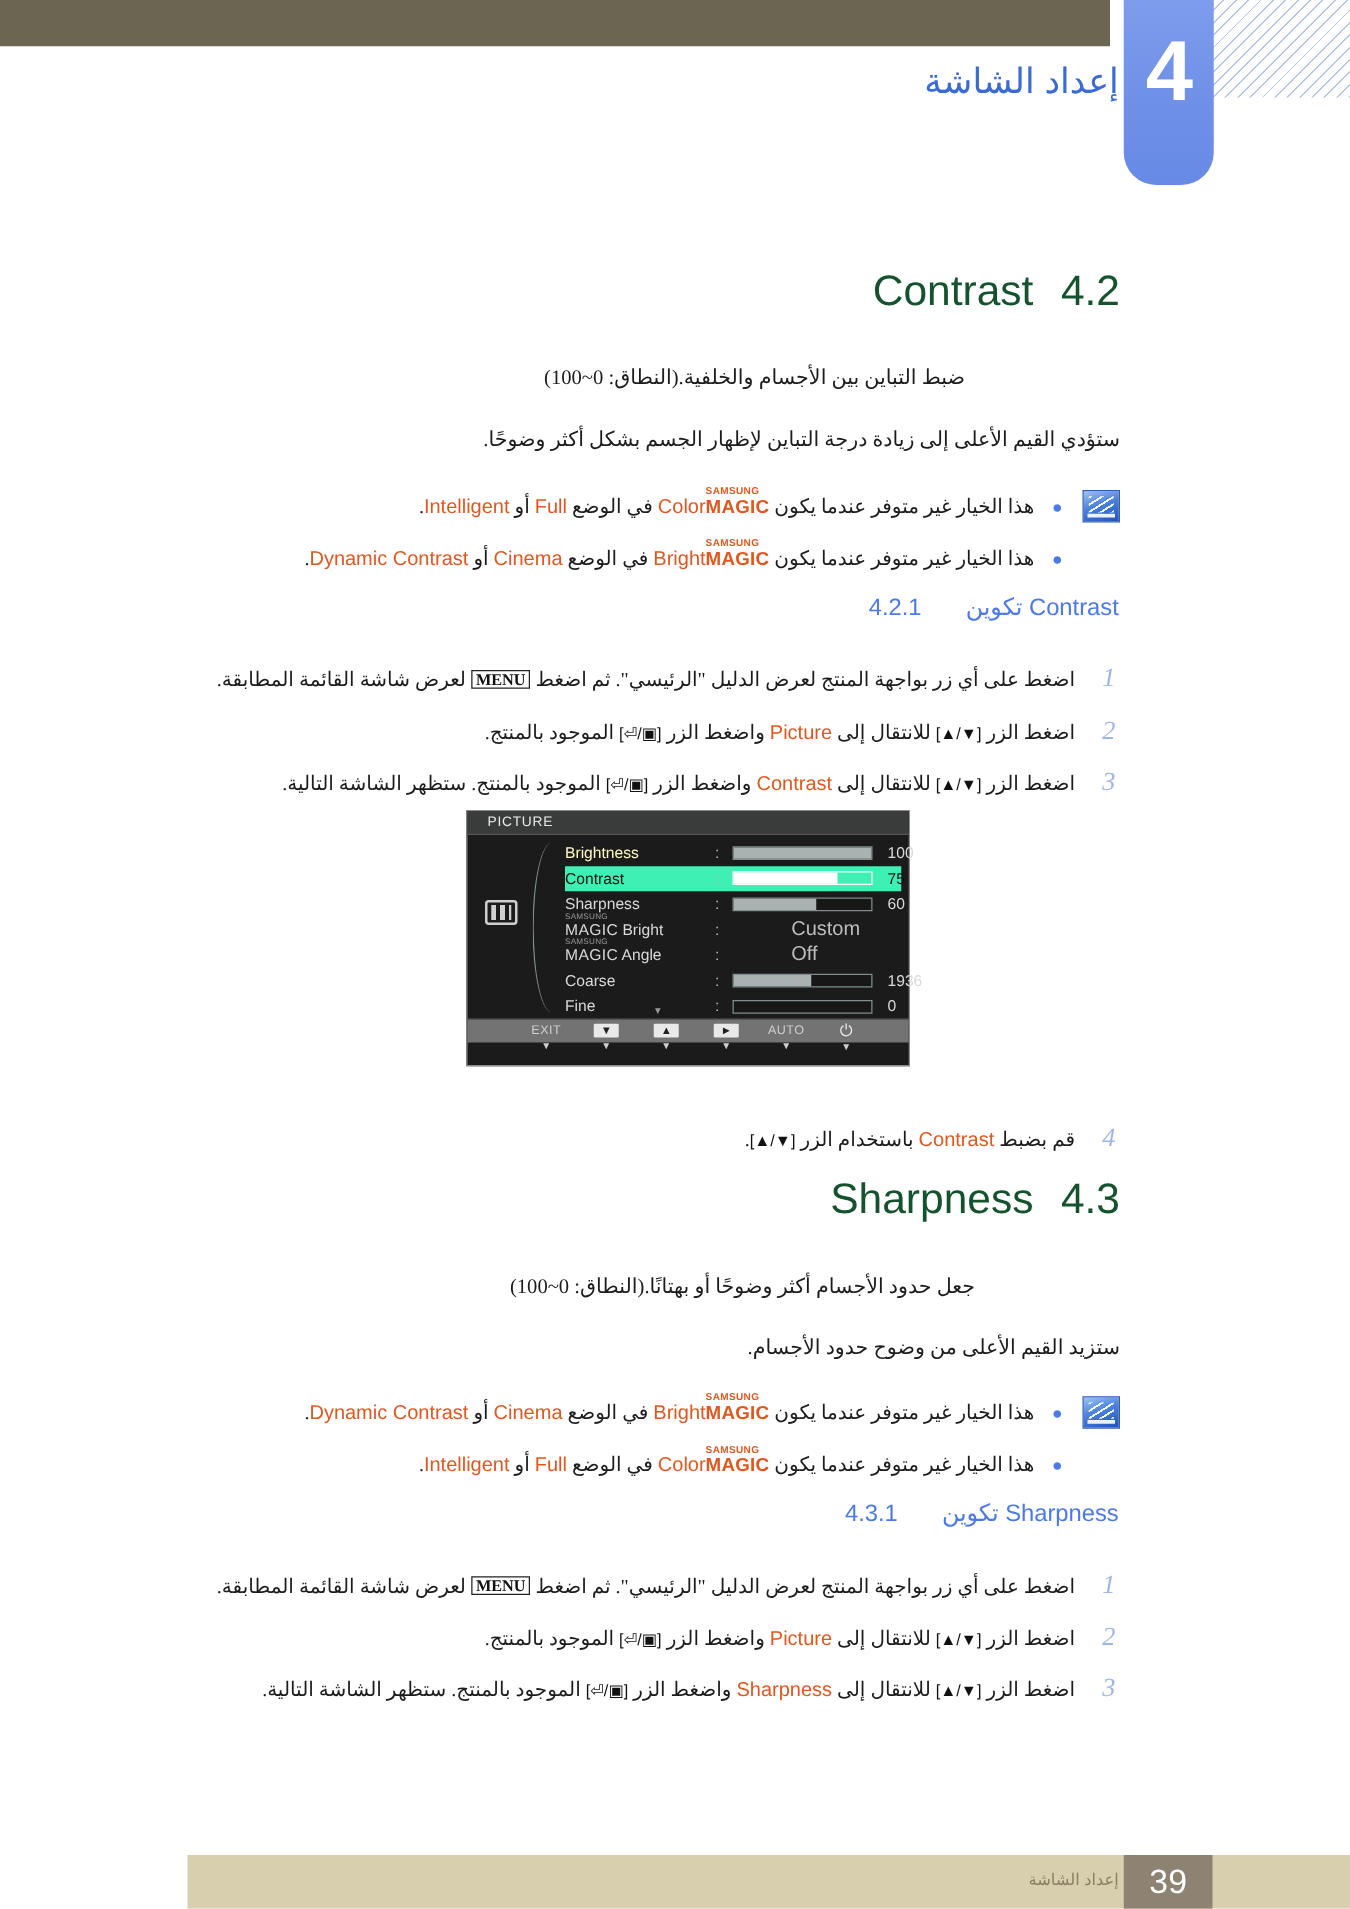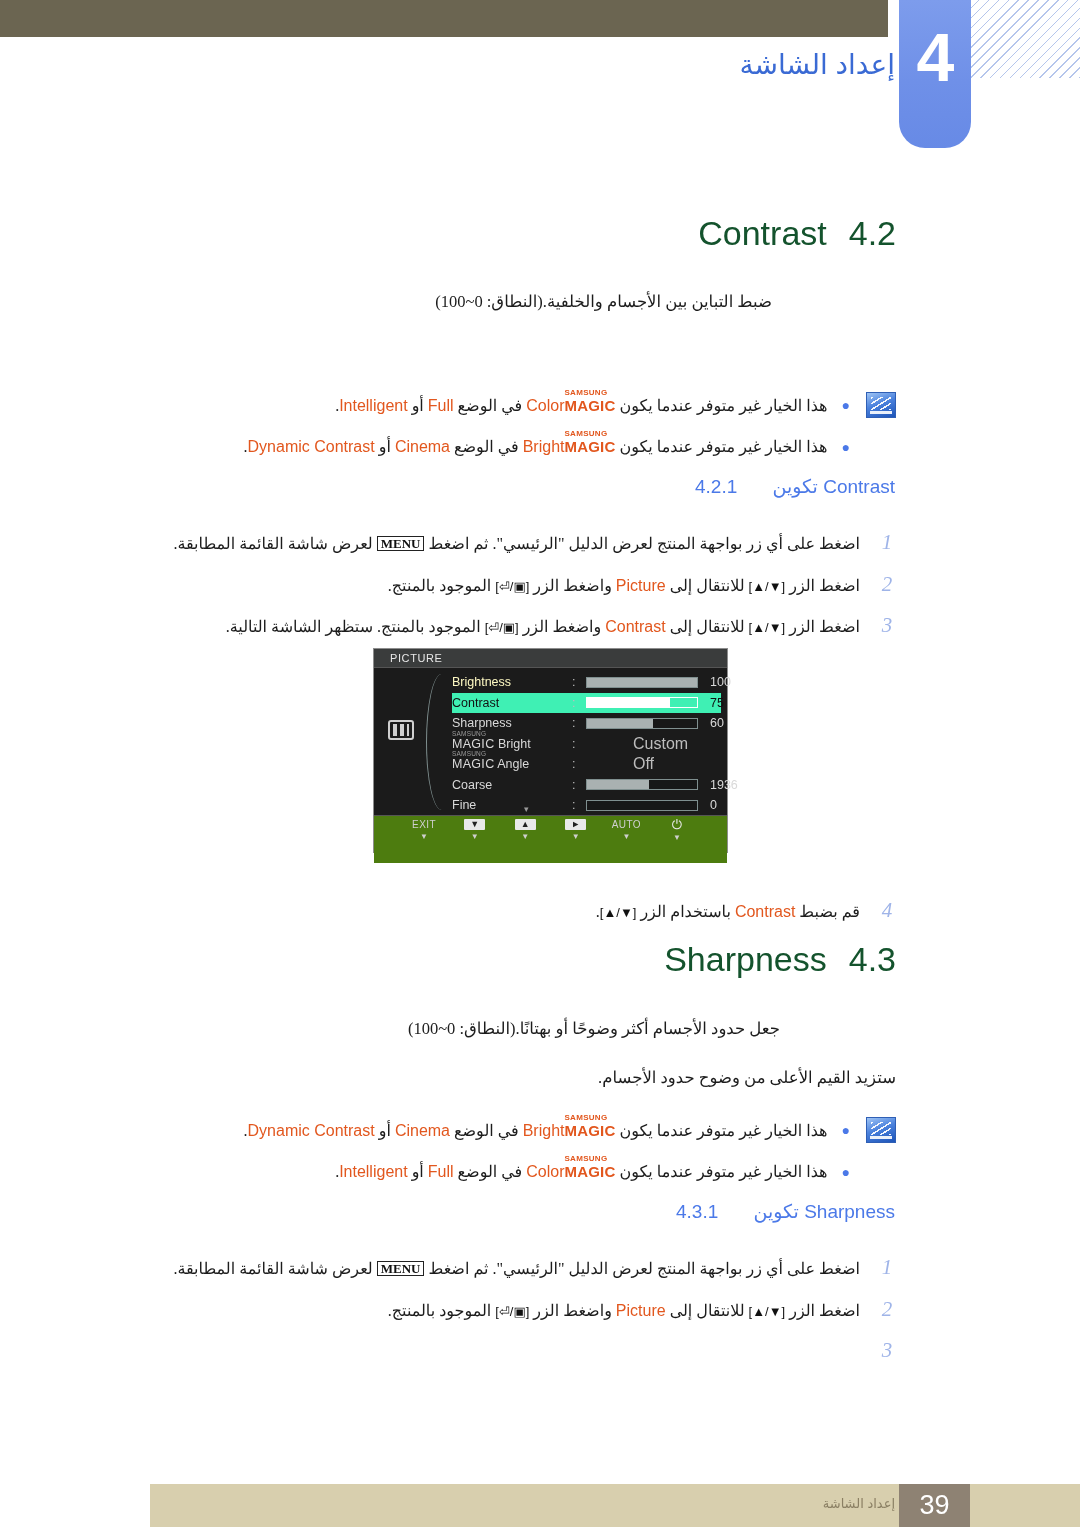--- a/index.html
+++ b/index.html
@@ -238,6 +238,7 @@
   </div>
 
   <div class="para" style="right:308px; top:292px;">ضبط التباين بين الأجسام والخلفية.(النطاق: 0~100)</div>
+  <div class="para" style="right:184px; top:342px;">ستؤدي القيم الأعلى إلى زيادة درجة التباين لإظهار الجسم بشكل أكثر وضوحًا.</div>
 
   <div class="bullet-row" style="right:184px; top:392px;">
     <span class="note-icon"></span>

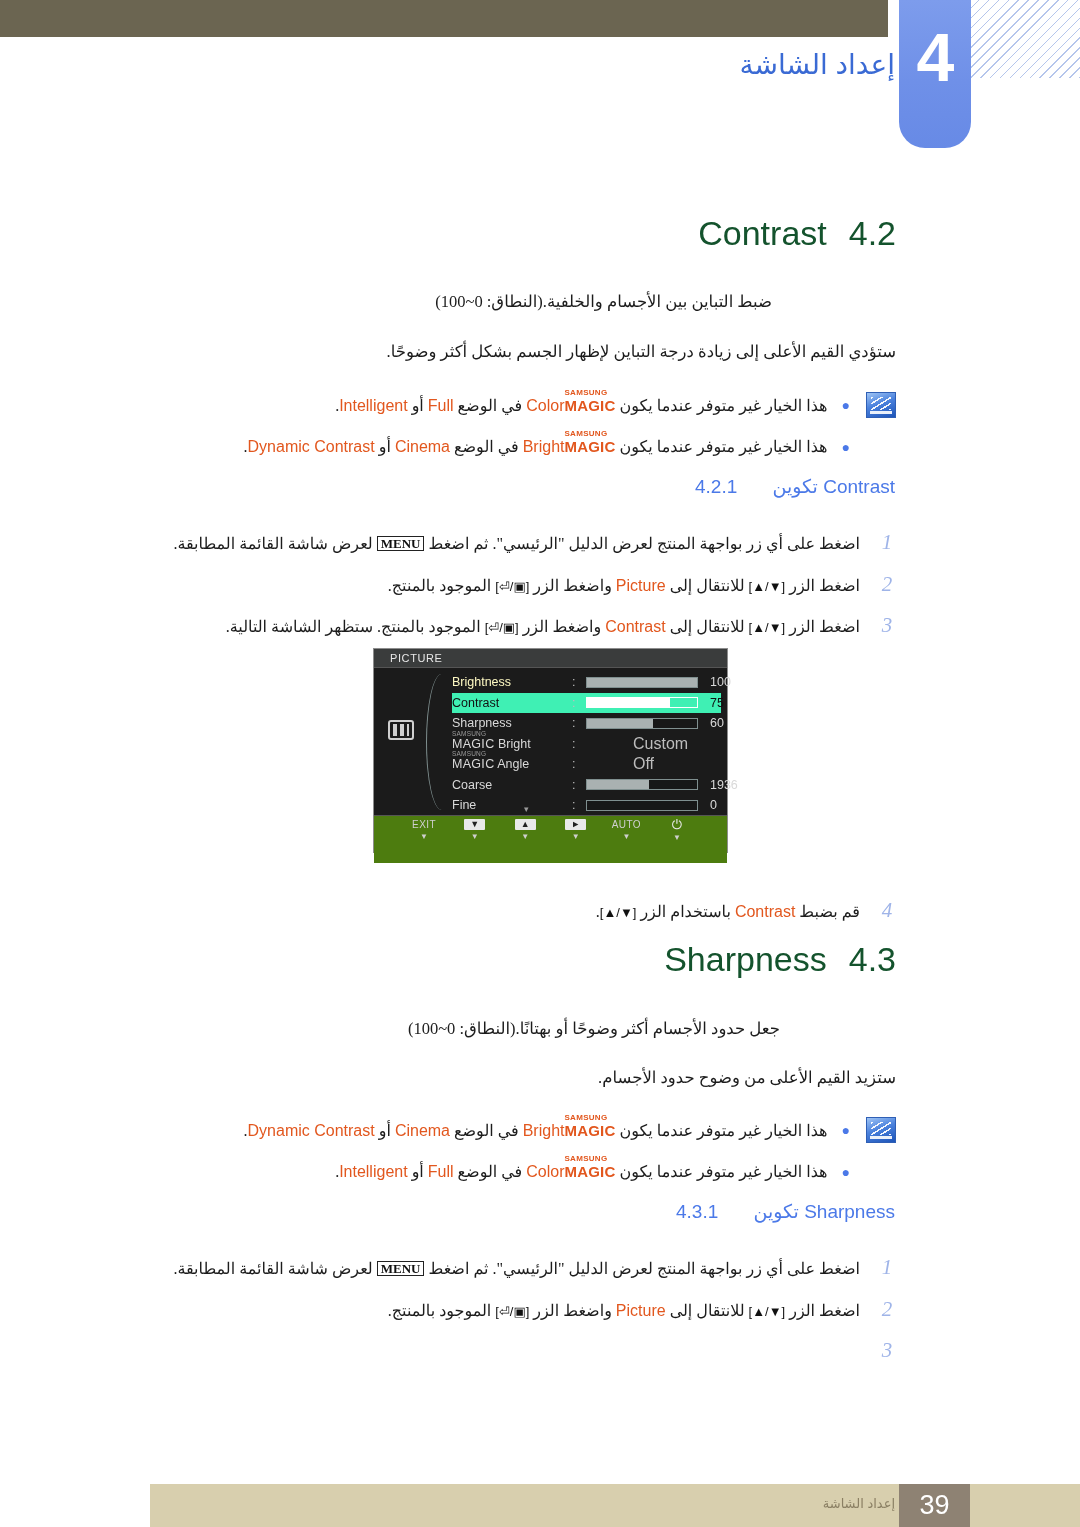--- a/index.html
+++ b/index.html
@@ -192,8 +192,8 @@
     position:absolute; left:150px; bottom:1px; color:#9a9a9a; font-size:9px;
   }
   .osd-foot {
-    height:48px; background:#4d7c0f; border-top:1px solid #555;
-    display:flex; align-items:flex-start; justify-content:space-between;
+    height:19px; background:#737373; border-top:1px solid #555;
+    display:flex; align-items:flex-start; justify-content:flex-end;
     padding: 3px 26px 0 26px;
   }
   .foot-item { display:flex; flex-direction:column; align-items:center; width:48px; }

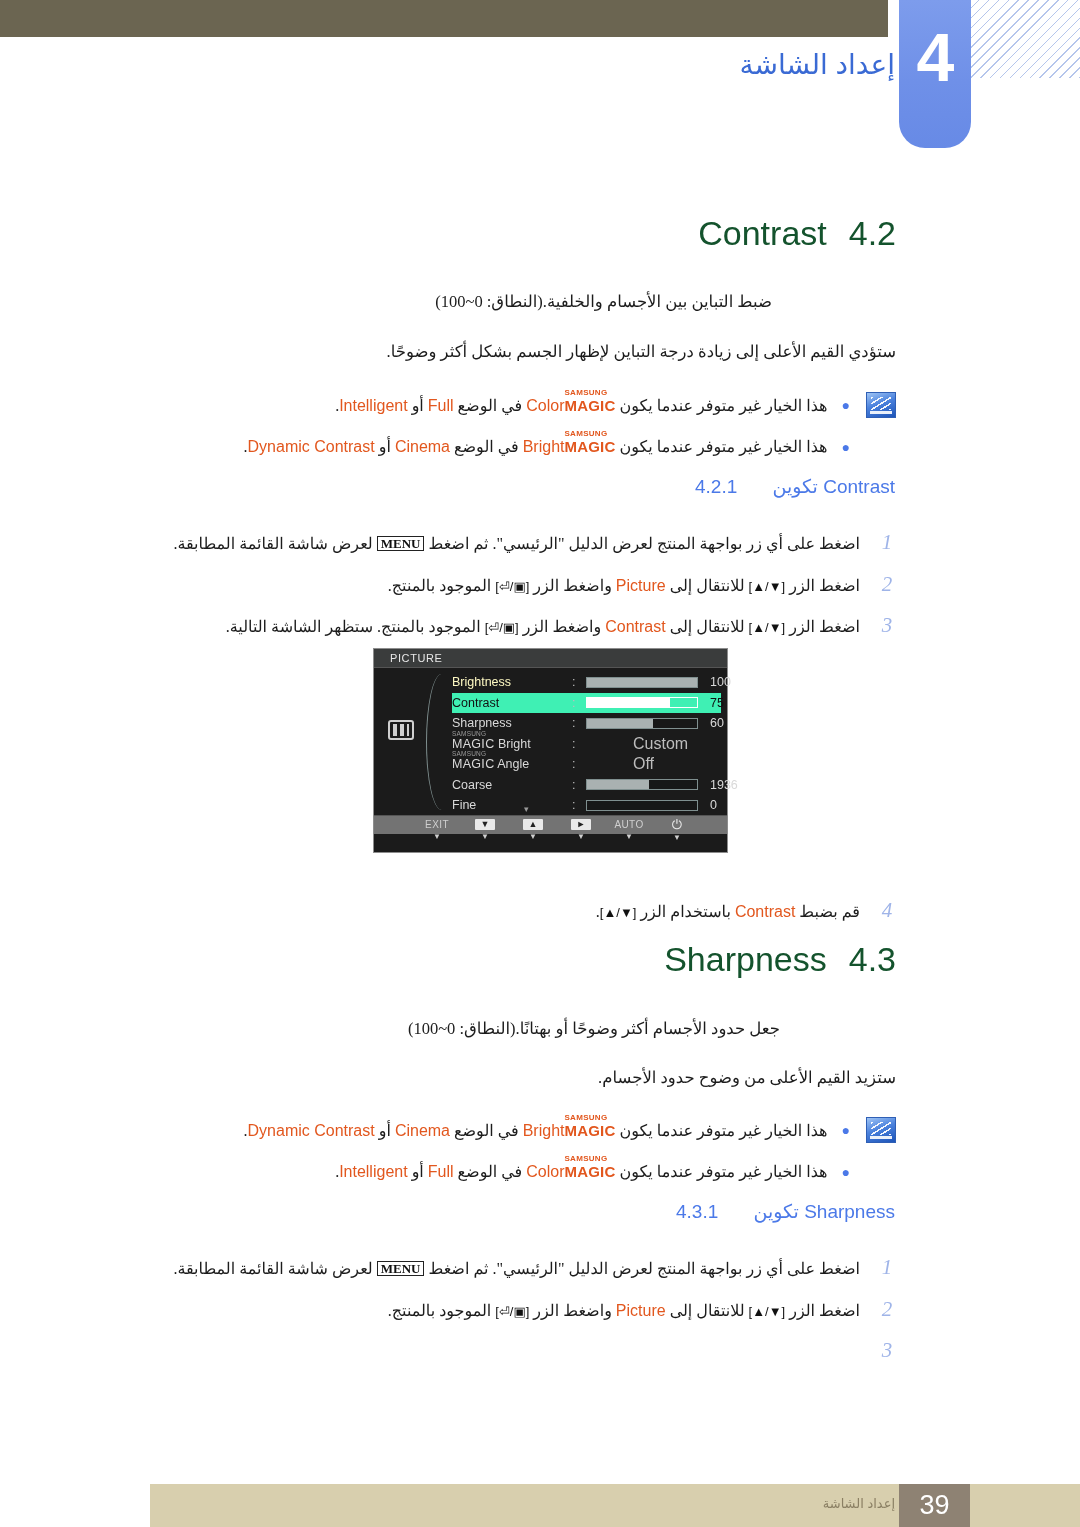--- a/index.html
+++ b/index.html
@@ -476,6 +476,15 @@
 
   <div class="step" style="right:178px; top:1338px;">
     <span class="step-num">3</span>
+    <span class="step-txt">
+      <span>اضغط الزر</span>
+      <span class="key">[▲/▼]</span>
+      <span>للانتقال إلى</span>
+      <span class="orange">Sharpness</span>
+      <span>واضغط الزر</span>
+      <span class="key">[⏎/▣]</span>
+      <span>الموجود بالمنتج. ستظهر الشاشة التالية.</span>
+    </span>
   </div>
 
   <div class="ftr-bar"></div>

